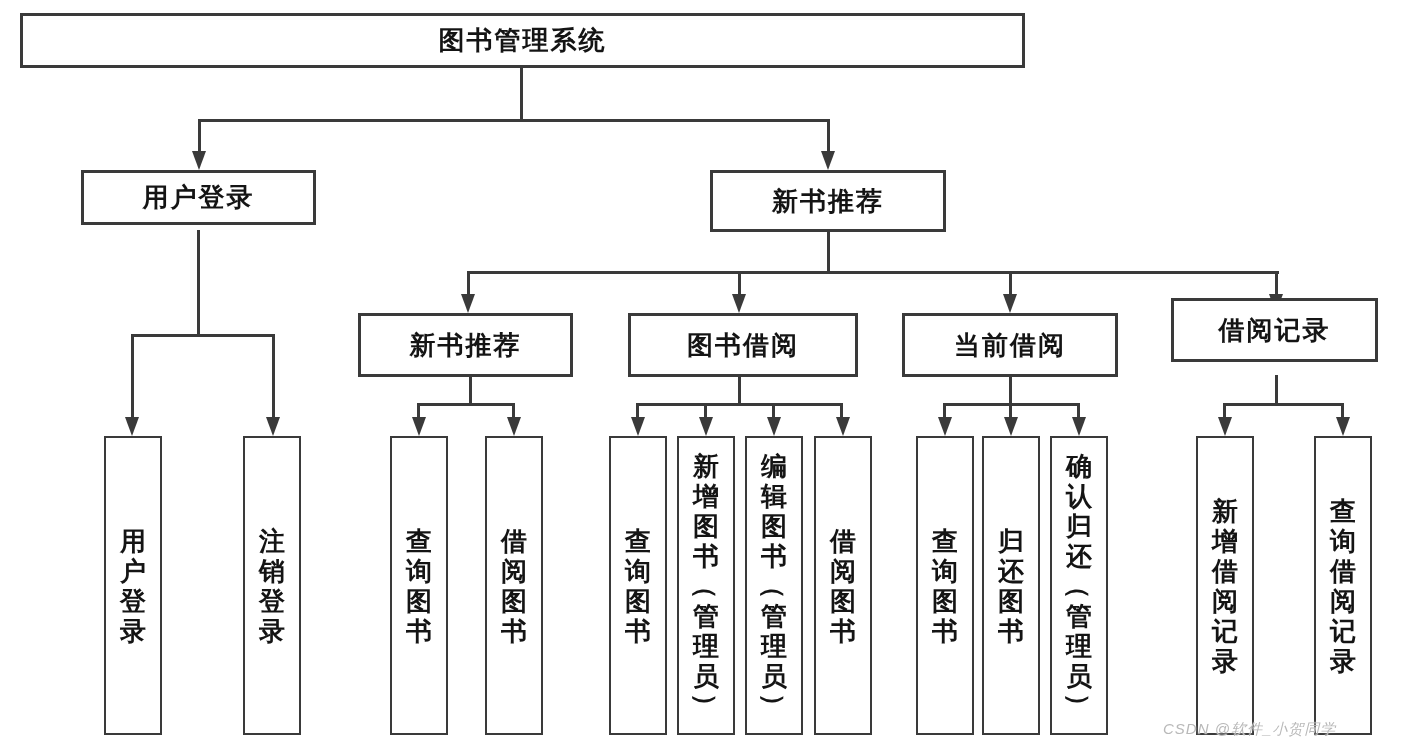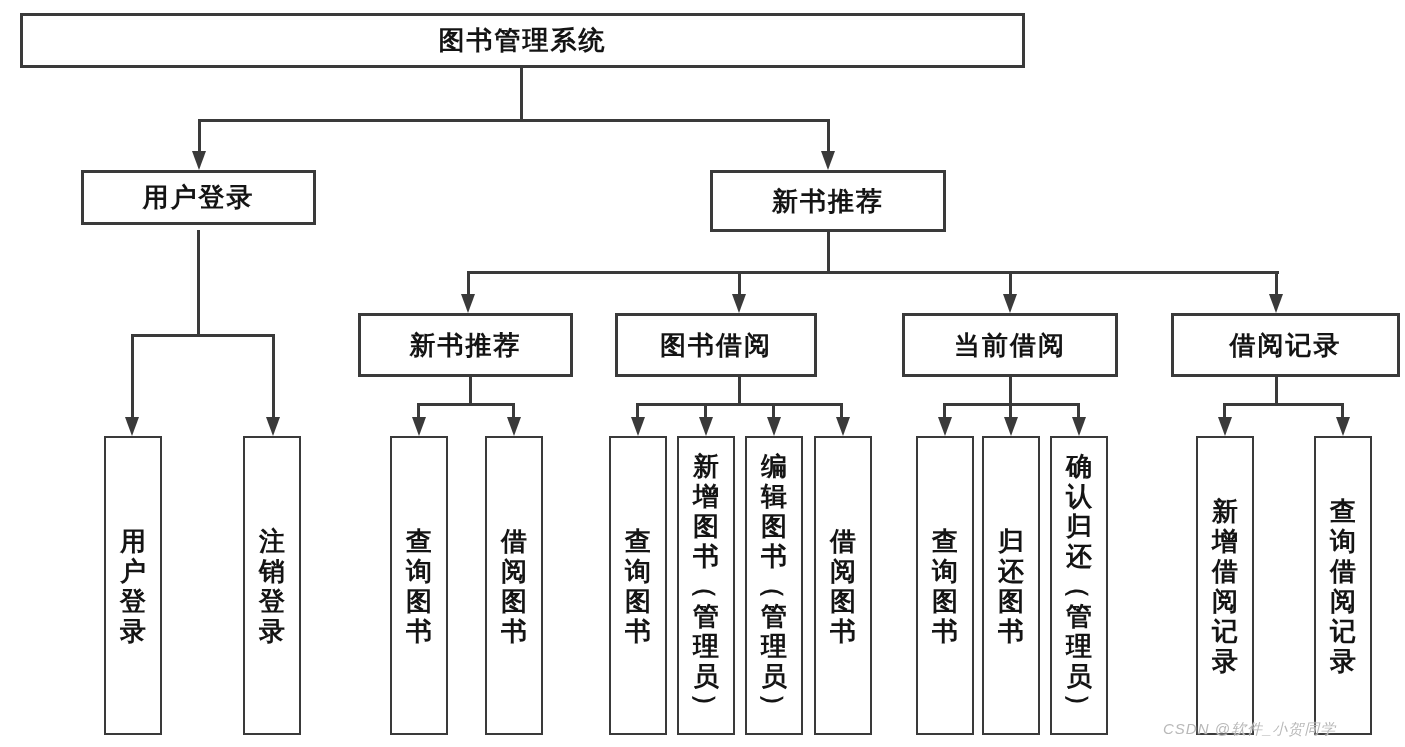--- a/index.html
+++ b/index.html
@@ -95,7 +95,7 @@
   <div class="box" style="left:358px;top:313px;width:215px;height:64px">
     <span class="hlabel">新书推荐</span>
   </div>
-  <div class="box" style="left:615px;top:313px;width:202px;height:64px">
+  <div class="box" style="left:628px;top:313px;width:230px;height:64px">
     <span class="hlabel">图书借阅</span>
   </div>
   <div class="box" style="left:902px;top:313px;width:216px;height:64px">

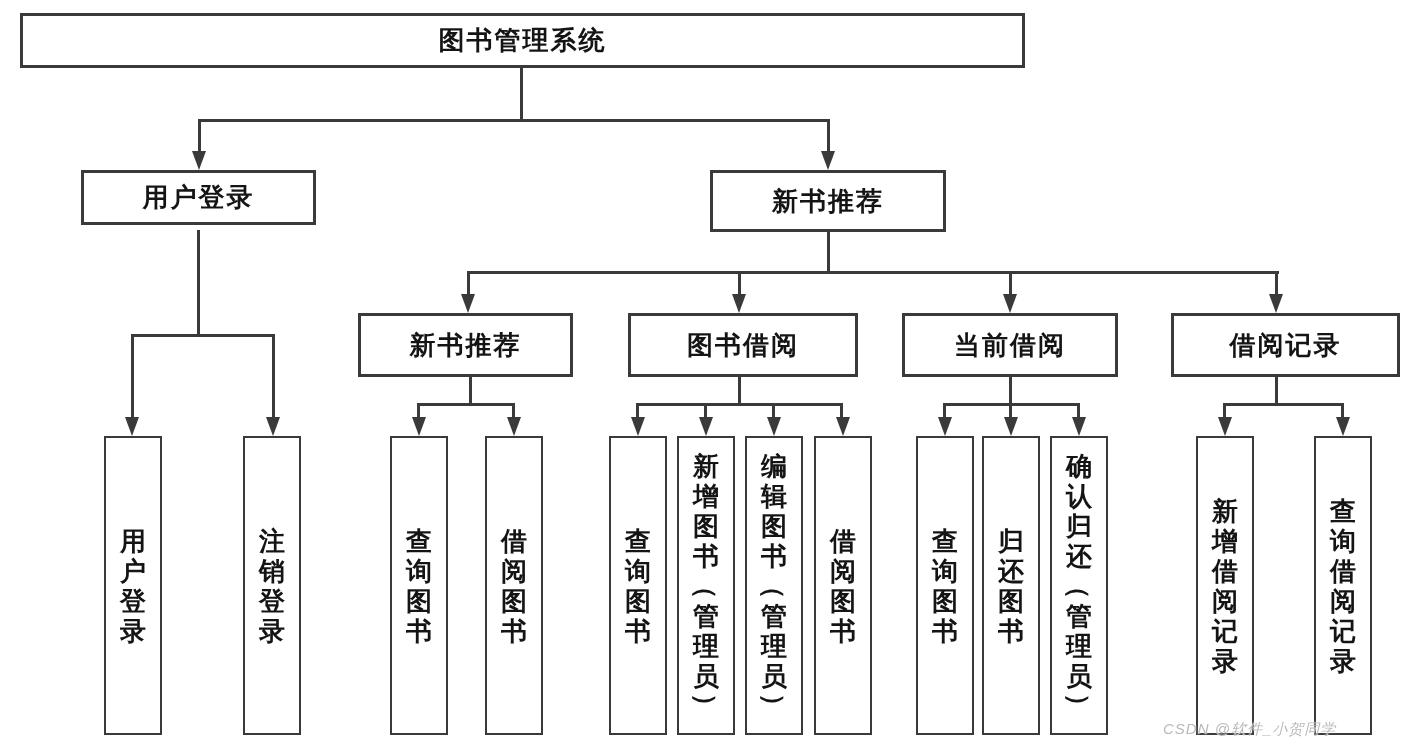--- a/index.html
+++ b/index.html
@@ -101,7 +101,7 @@
   <div class="box" style="left:902px;top:313px;width:216px;height:64px">
     <span class="hlabel">当前借阅</span>
   </div>
-  <div class="box" style="left:1171px;top:313px;width:229px;height:64px">
+  <div class="box" style="left:1171px;top:298px;width:207px;height:64px">
     <span class="hlabel">借阅记录</span>
   </div>
 

